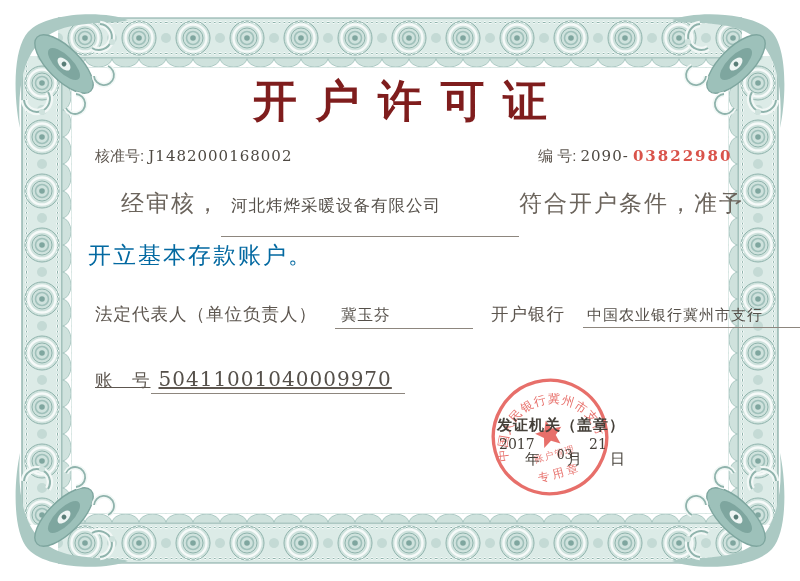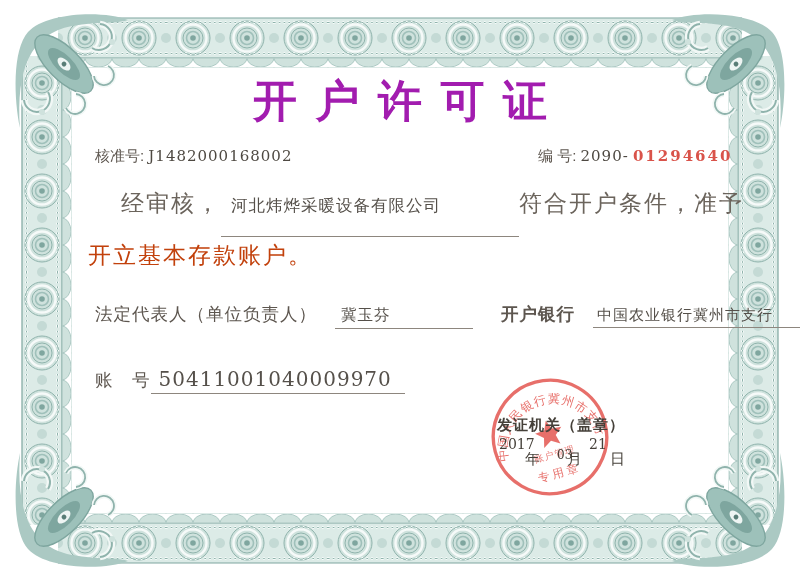--- a/index.html
+++ b/index.html
@@ -16,7 +16,7 @@
   .title{
     left:0;top:76px;width:800px;text-align:center;
     font-family:"DejaVu Serif","Liberation Serif",serif;
-    font-size:44px;font-weight:700;color:#a21caf;
+    font-size:44px;font-weight:700;color:#7f1d1d;
     letter-spacing:0.42em;text-indent:0.42em;line-height:1.15;
   }
 

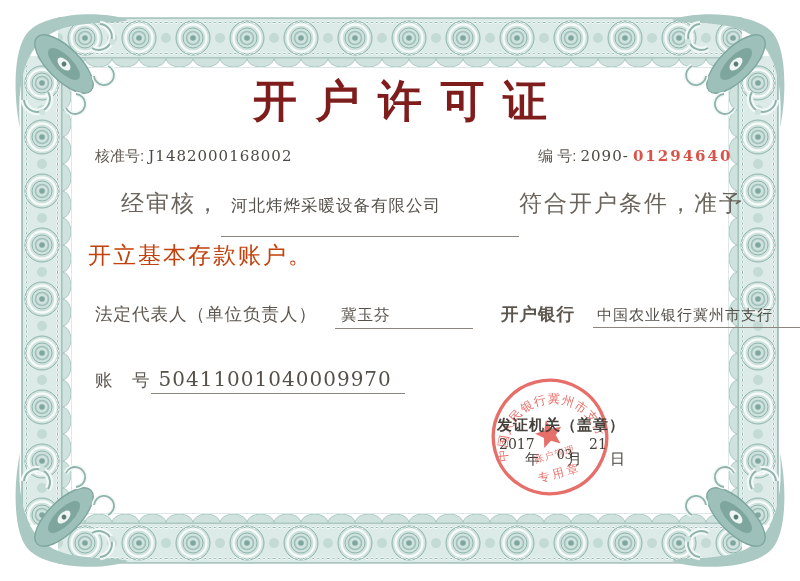--- a/index.html
+++ b/index.html
@@ -161,7 +161,7 @@
   <div class="abs meta-right">
     <span>编 号:</span>
     <span class="num">2090-</span>
-    <span class="num-red">01294640</span>
+    <span class="num-red">03822980</span>
   </div>
 
   <div class="abs bodyline">

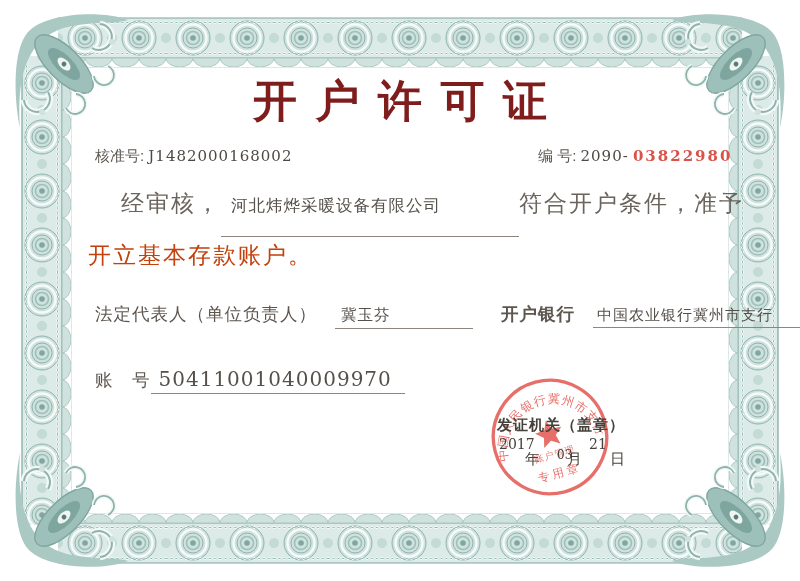--- a/index.html
+++ b/index.html
@@ -36,7 +36,7 @@
     color:#55504a;letter-spacing:1px;white-space:nowrap;
   }
   .company-line{width:288px;font-size:16.5px;padding:0 0 19px 10px;flex:0 0 auto;}
-  .bodyline2{left:88px;top:240px;font-size:23px;color:#c2410c;letter-spacing:2px;}
+  .bodyline2{left:88px;top:240px;font-size:23px;color:#0369a1;letter-spacing:2px;}
 
   .fieldrow{
     left:95px;top:302px;right:56px;

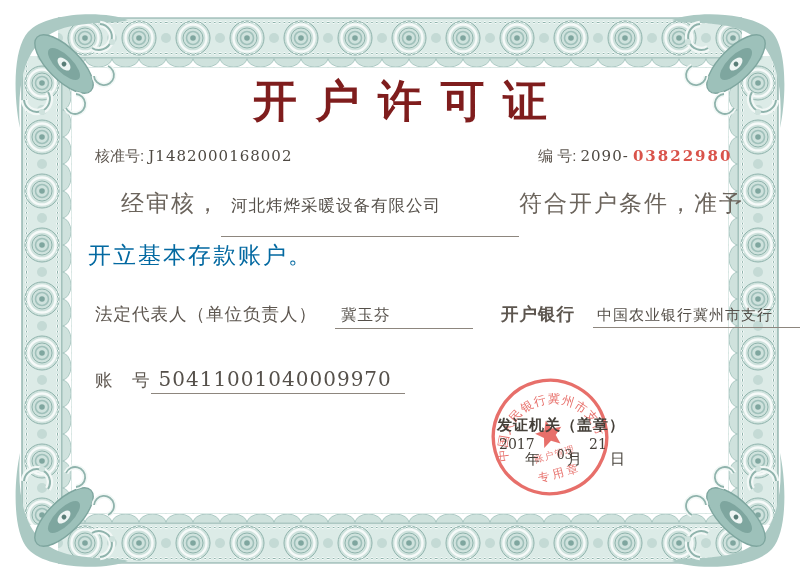--- a/index.html
+++ b/index.html
@@ -44,7 +44,7 @@
     font-size:17.5px;color:#5d564f;letter-spacing:1px;gap:18px;
   }
   .rep-line{width:132px;font-size:15.5px;padding:0 0 2px 6px;flex:0 0 auto;}
-  .bank-label{margin-left:10px;font-weight:bold;}
+  .bank-label{}
   .bank-line{width:234px;font-size:15px;padding:0 10px 2px 4px;flex:0 0 auto;}
 
   .acctrow{

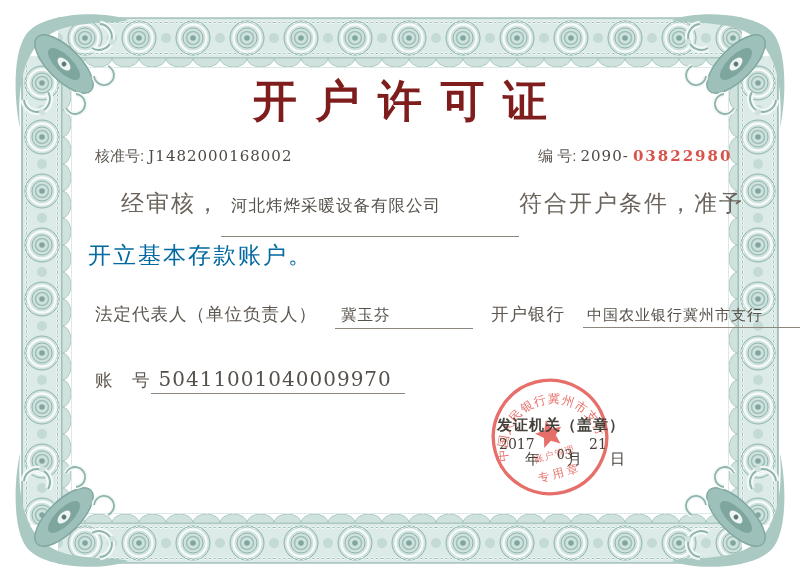--- a/index.html
+++ b/index.html
@@ -49,7 +49,7 @@
 
   .acctrow{
     left:95px;top:367px;display:flex;align-items:baseline;white-space:nowrap;
-    font-size:17.5px;color:#5d564f;letter-spacing:1px;
+    font-size:17.5px;color:#5d564f;letter-spacing:1px;text-decoration:underline;
   }
   .acct-line{width:246px;font-size:20px;padding:0 0 2px 8px;flex:0 0 auto;}
 

